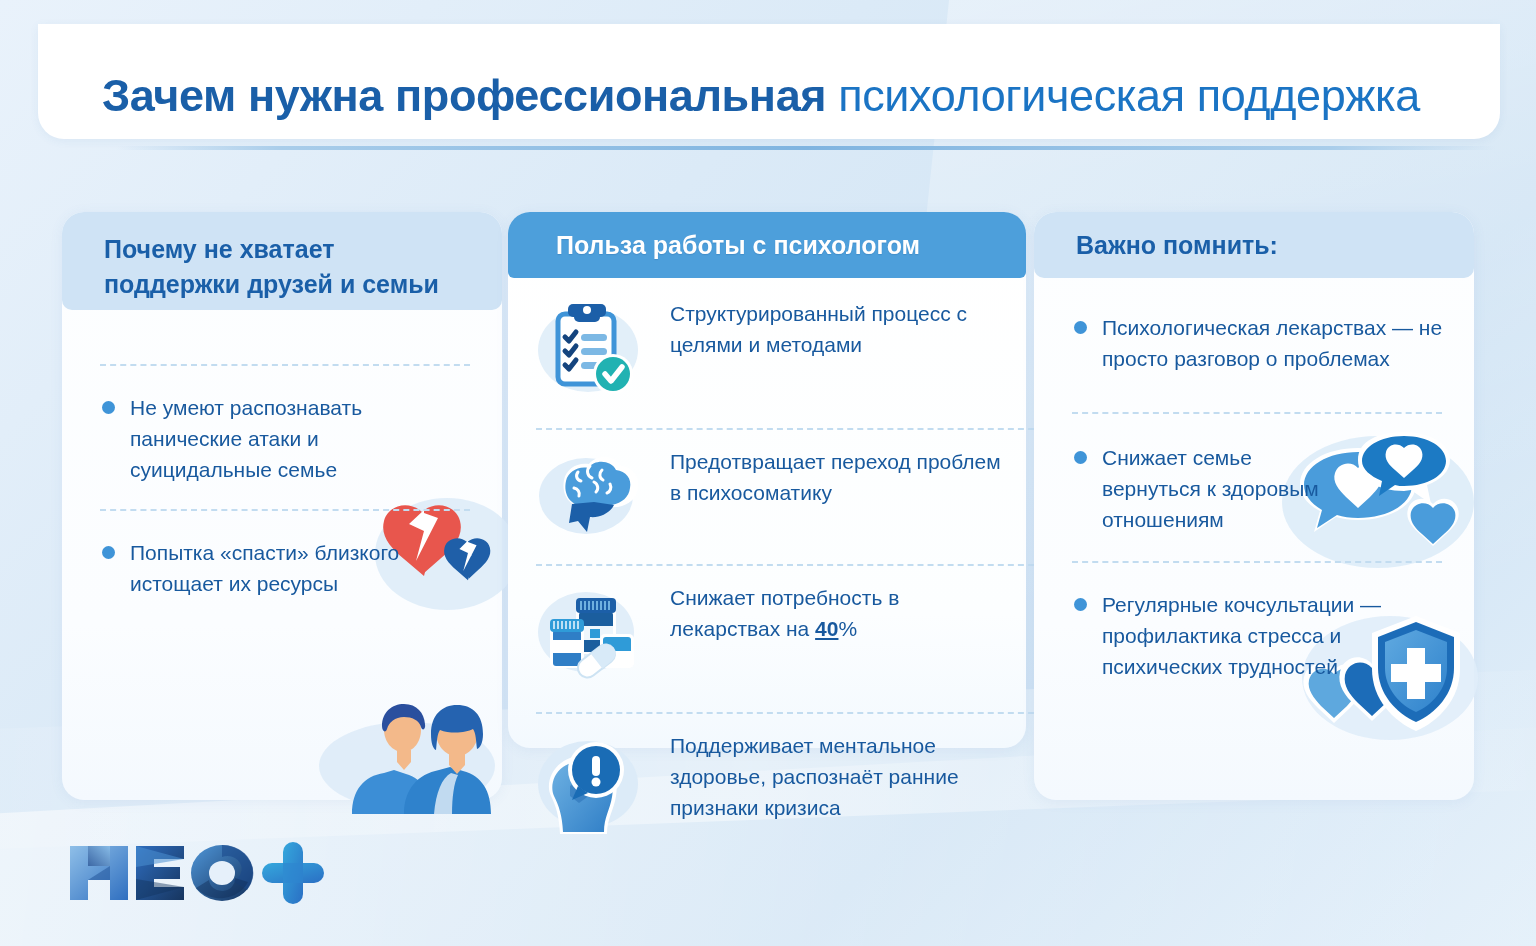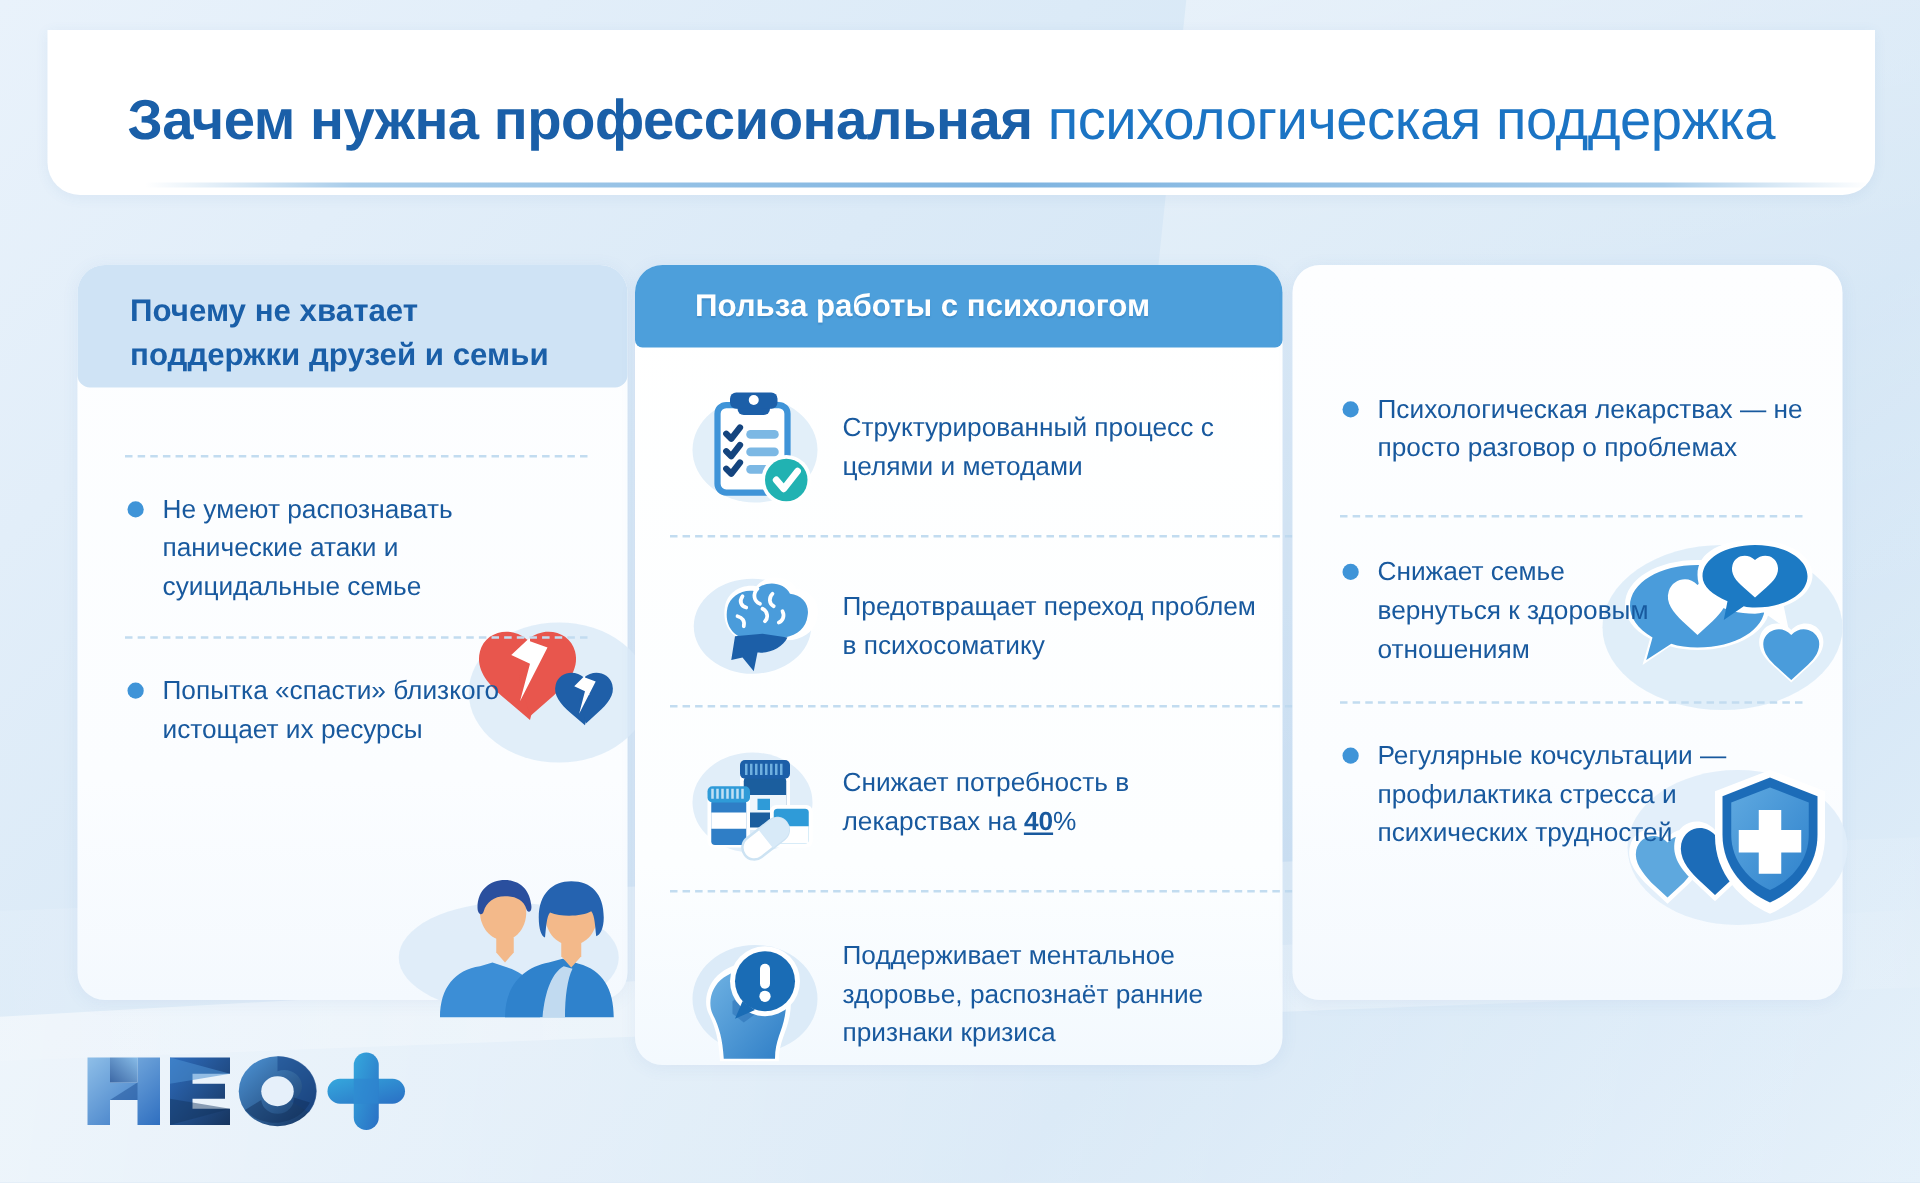--- a/index.html
+++ b/index.html
@@ -24,7 +24,7 @@
     transform:rotate(6deg);}
 
   
-  .header-card{position:absolute;left:38px;top:24px;width:1462px;height:132px;
+  .header-card{position:absolute;left:38px;top:24px;width:1462px;height:115px;
     background:#ffffff;border-radius:0 0 26px 26px;
     box-shadow:0 2px 10px rgba(60,110,170,.07);}
   .title{position:absolute;left:64px;top:46px;width:1340px;

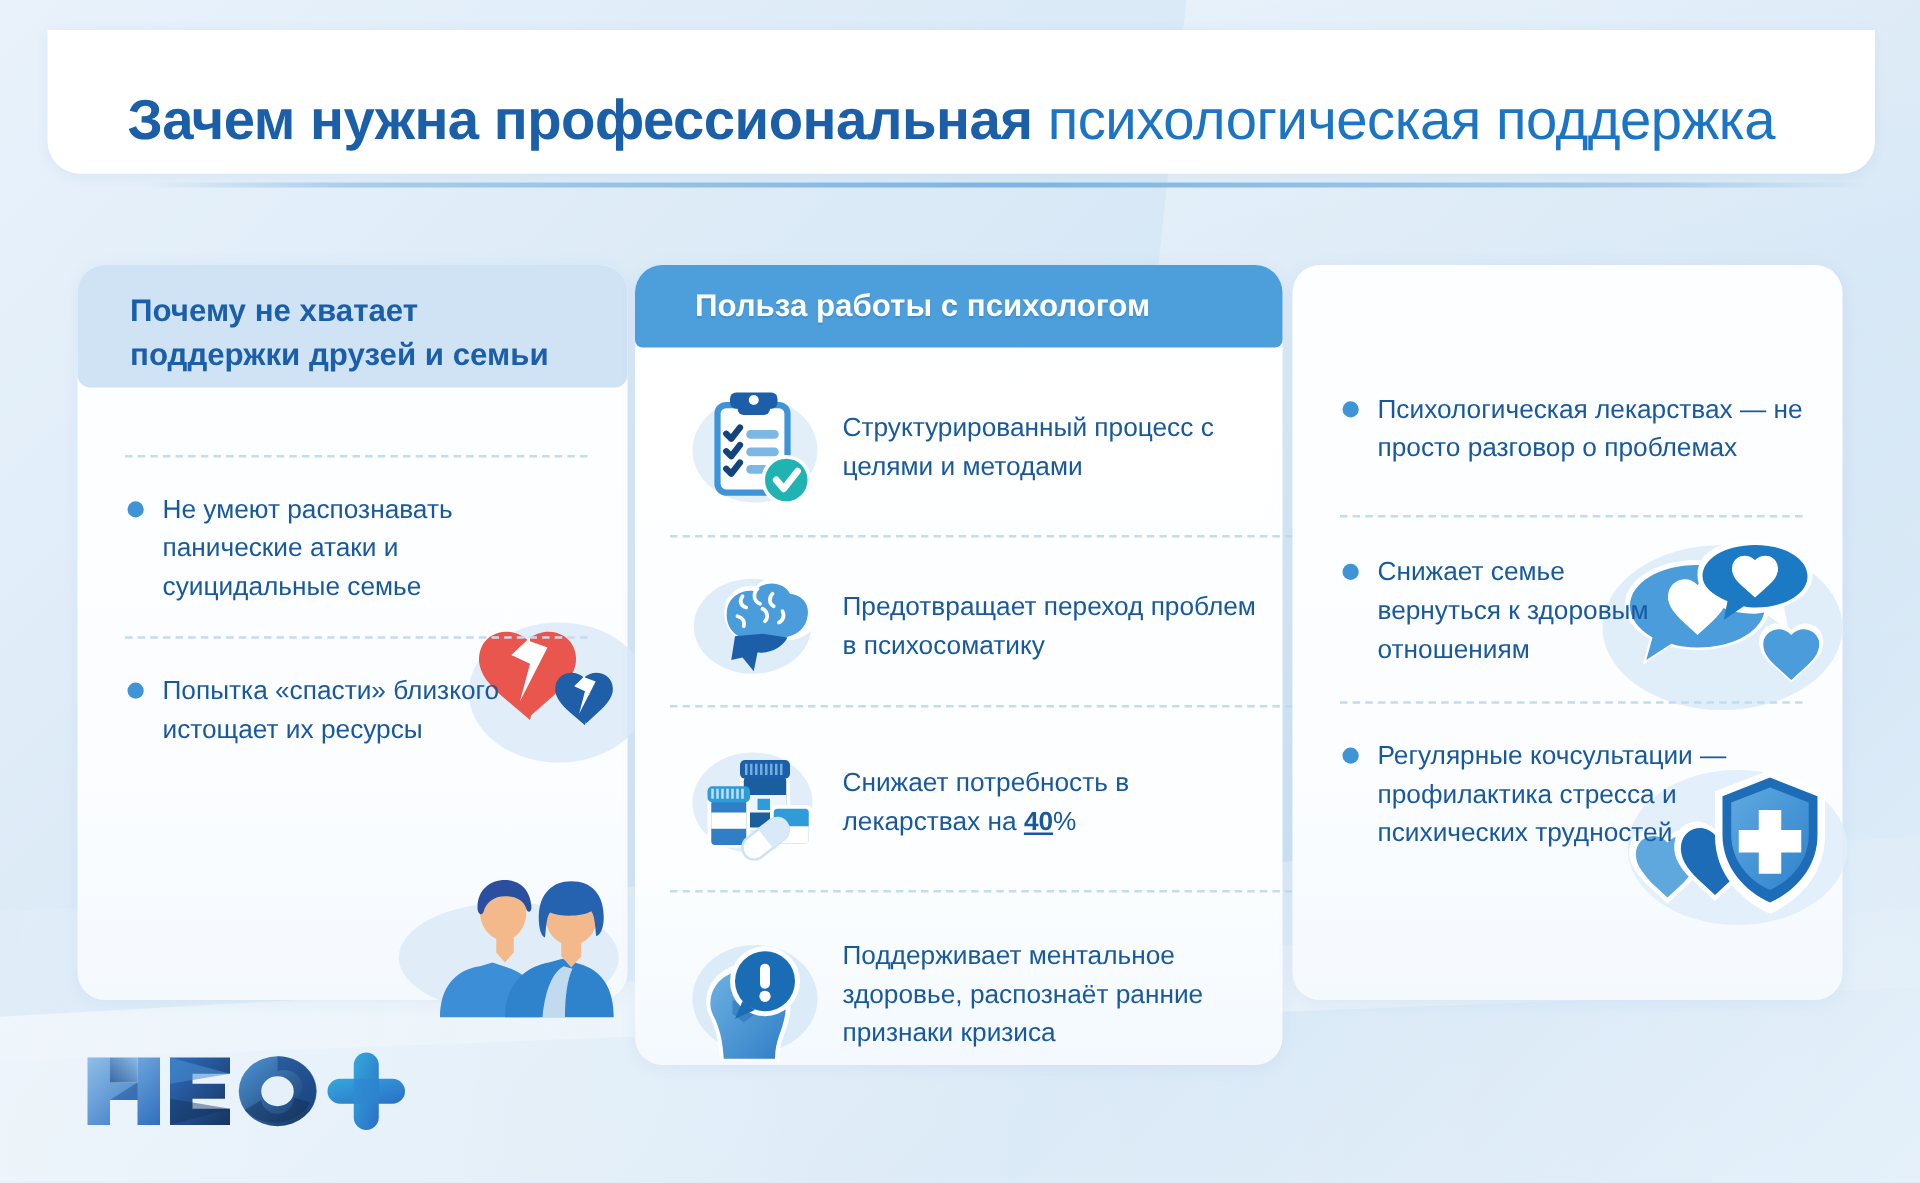--- a/index.html
+++ b/index.html
@@ -38,7 +38,7 @@
   .col{position:absolute;background:#fdfeff;box-shadow:0 2px 14px rgba(70,120,180,.07);}
   .col-left{left:62px;top:212px;width:440px;height:588px;border-radius:22px;
     background:linear-gradient(180deg,#fdfeff 0%,#fbfdff 70%,#f4f9fe 100%);}
-  .col-mid{left:508px;top:212px;width:518px;height:640px;border-radius:22px;
+  .col-mid{left:508px;top:212px;width:518px;height:536px;border-radius:22px;
     background:linear-gradient(180deg,#ffffff 0%,#fcfeff 75%,#f3f9fe 100%);}
   .col-right{left:1034px;top:212px;width:440px;height:588px;border-radius:22px;
     background:linear-gradient(180deg,#fdfeff 0%,#fbfdff 70%,#f4f9fe 100%);}

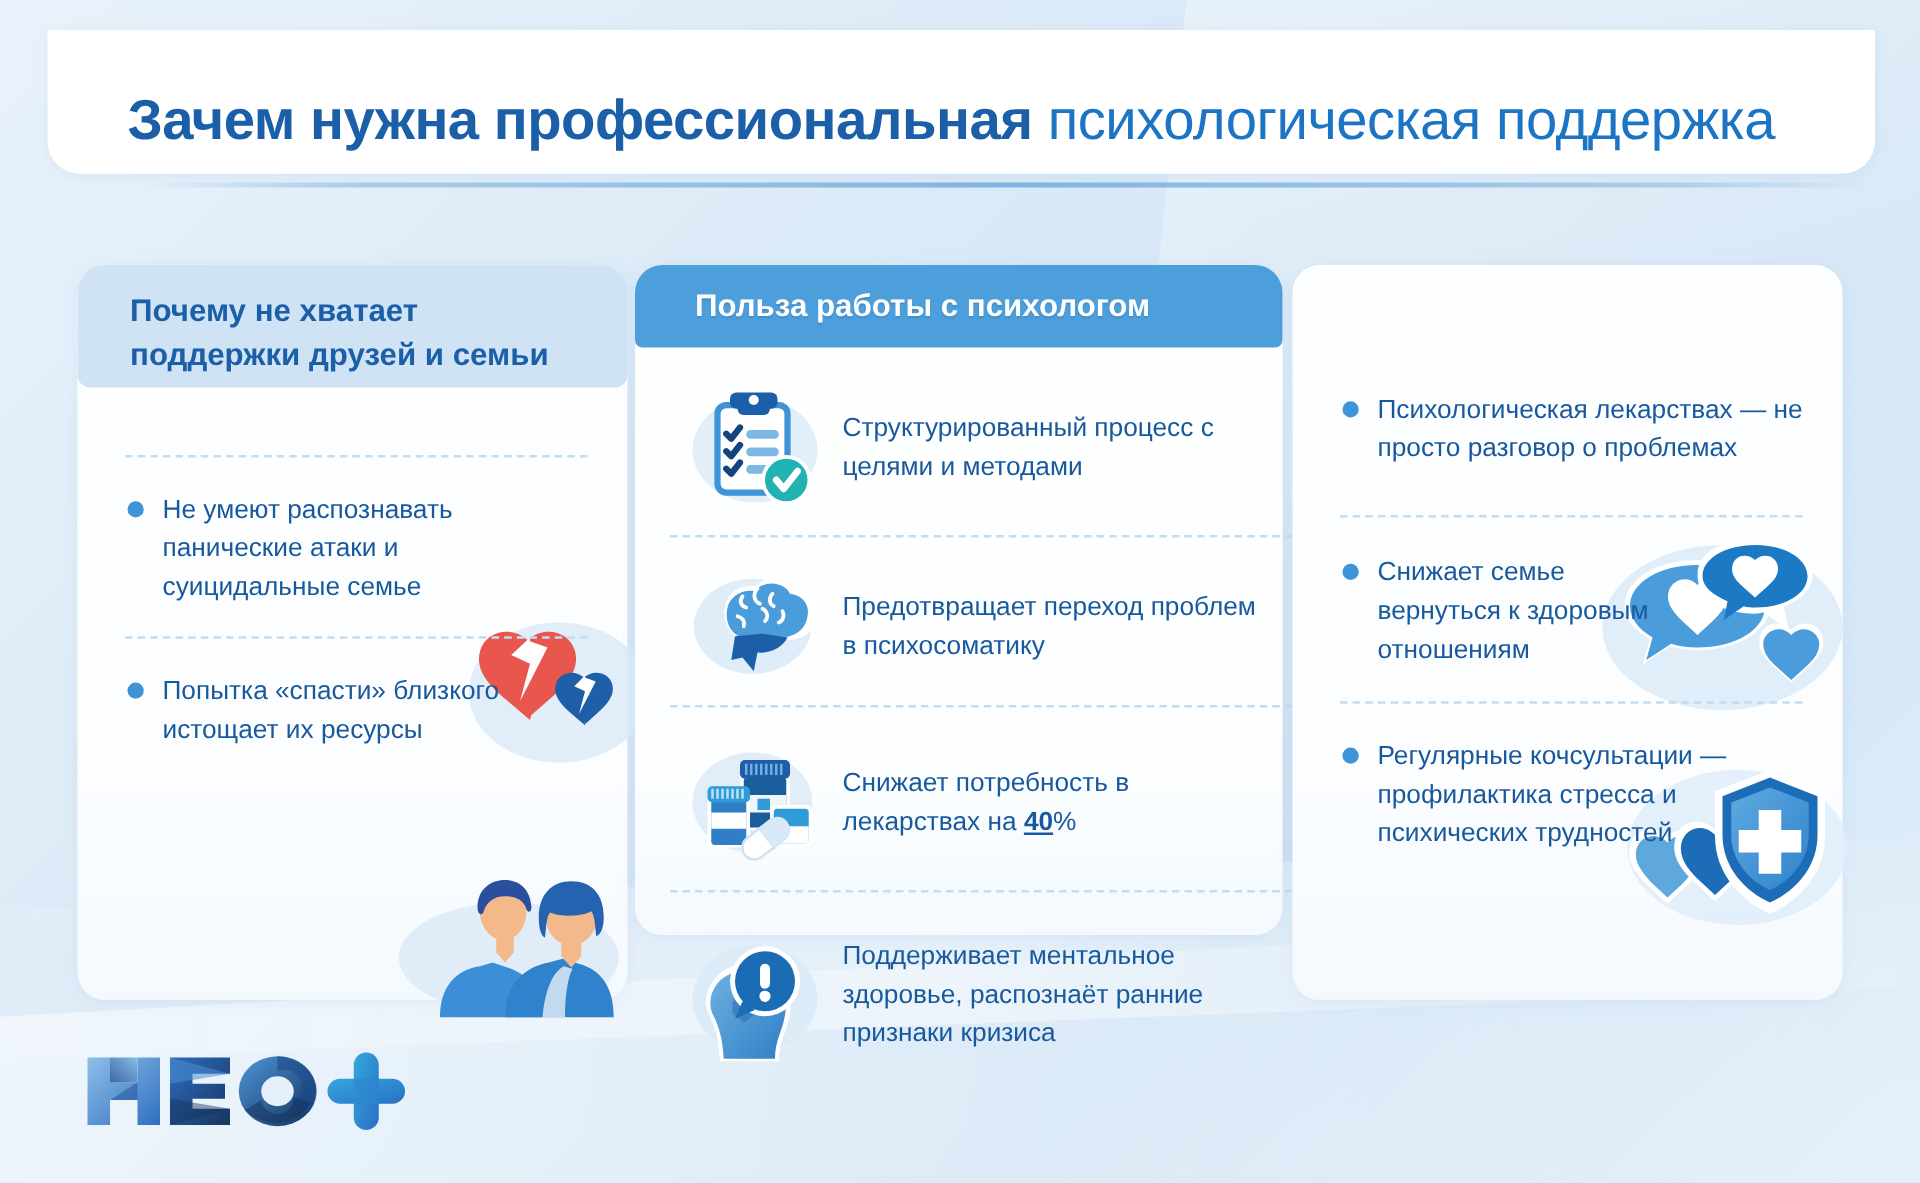--- a/index.html
+++ b/index.html
@@ -248,6 +248,7 @@
   </div>
 
   <div class="col col-right">
+    <div class="hdr-soft one">Важно помнить:</div>
 
     <svg style="position:absolute;left:236px;top:212px;" width="210" height="150" viewBox="0 0 210 150">
       <ellipse cx="108" cy="78" rx="96" ry="66" fill="#ddecf8" opacity=".9"></ellipse>

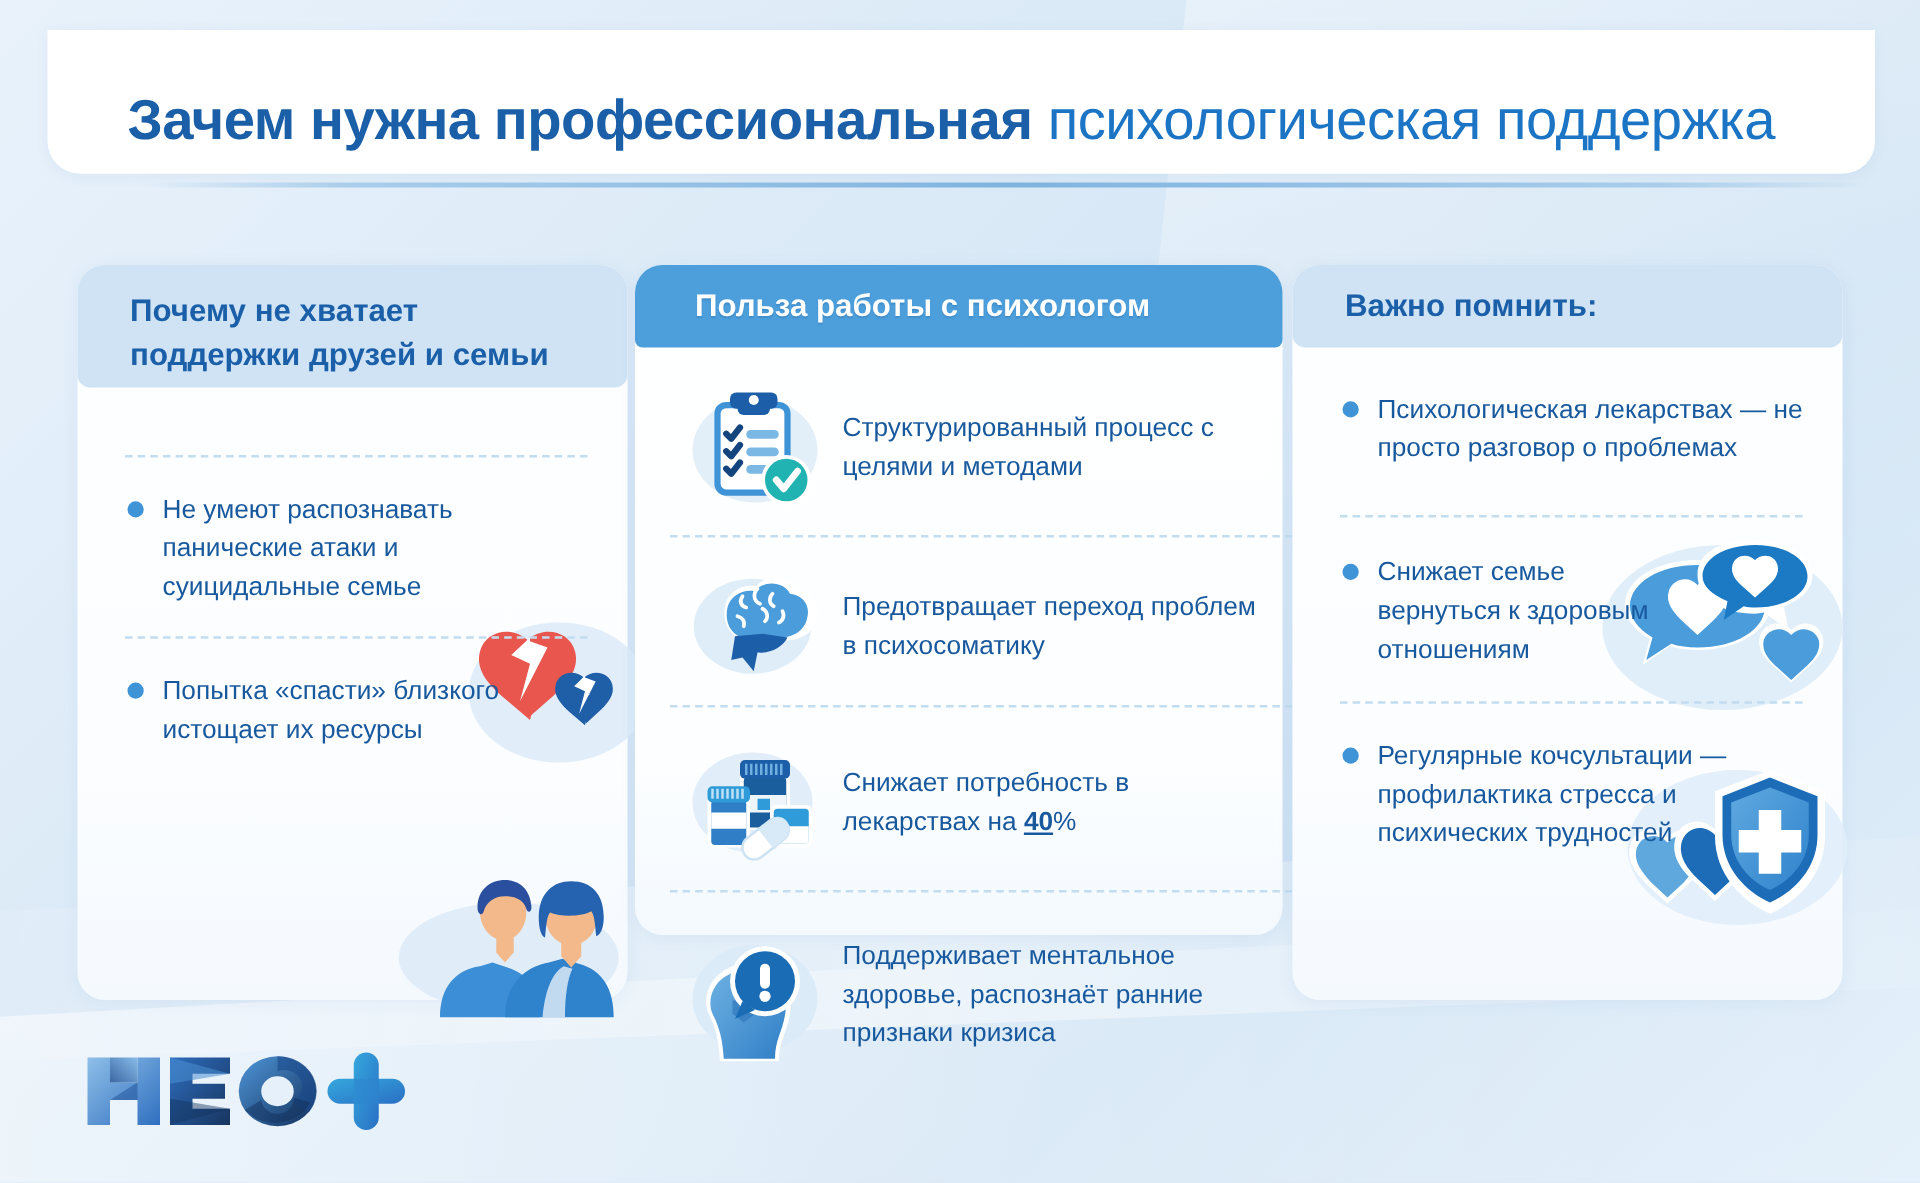--- a/index.html
+++ b/index.html
@@ -64,7 +64,7 @@
   .bsep{height:0;border-top:2px dashed #c2dcf0;margin:0 2px;}
 
   
-  .mrow{position:relative;display:flex;align-items:center;gap:16px;padding:0 24px 0 26px;box-sizing:border-box;margin-left:16px;}
+  .mrow{position:relative;display:flex;gap:28px;padding:0 24px 0 26px;box-sizing:border-box;}
   .micon{flex:0 0 108px;width:108px;height:100px;position:relative;}
   .mtext{color:#18599e;font-size:21px;line-height:31px;}
   .mtext b{font-weight:bold;text-decoration:underline;}

